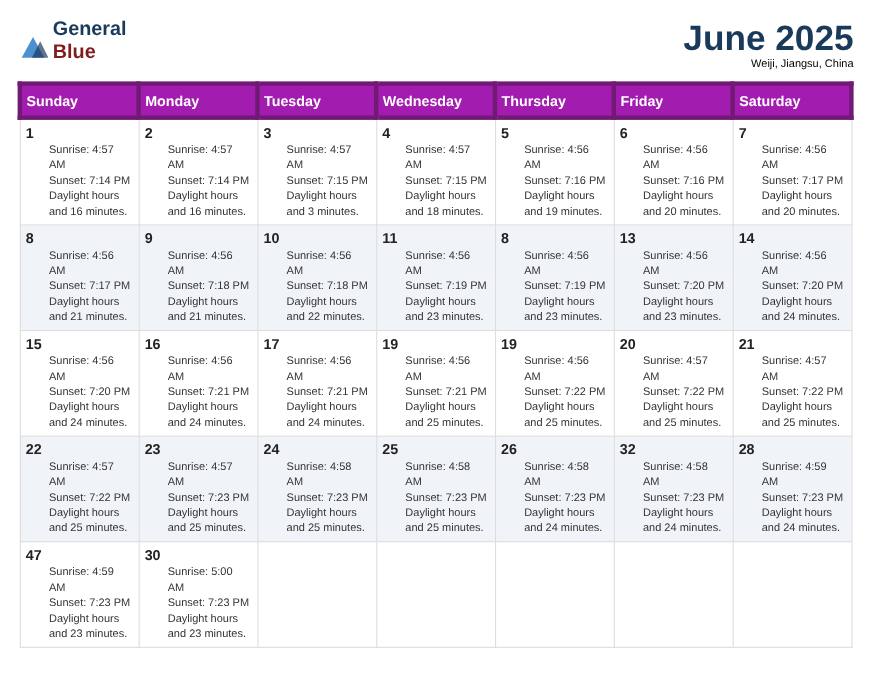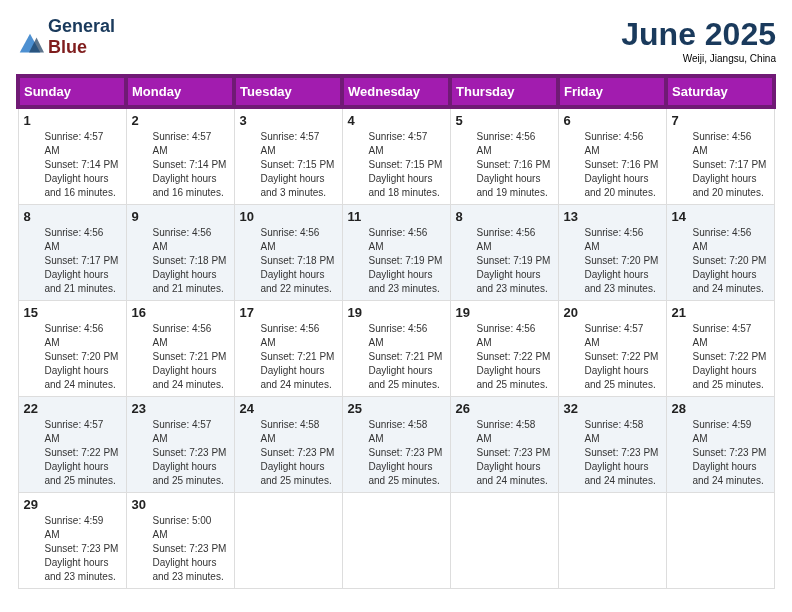--- a/index.html
+++ b/index.html
@@ -386,7 +386,7 @@
       </tr>
       <tr>
         <td>
-          <span class="day-number">29</span>
+          <span class="day-number">47</span>
           <div class="cell-text">
             <div>Sunrise: 4:59 AM</div>
             <div>Sunset: 7:23 PM</div>

